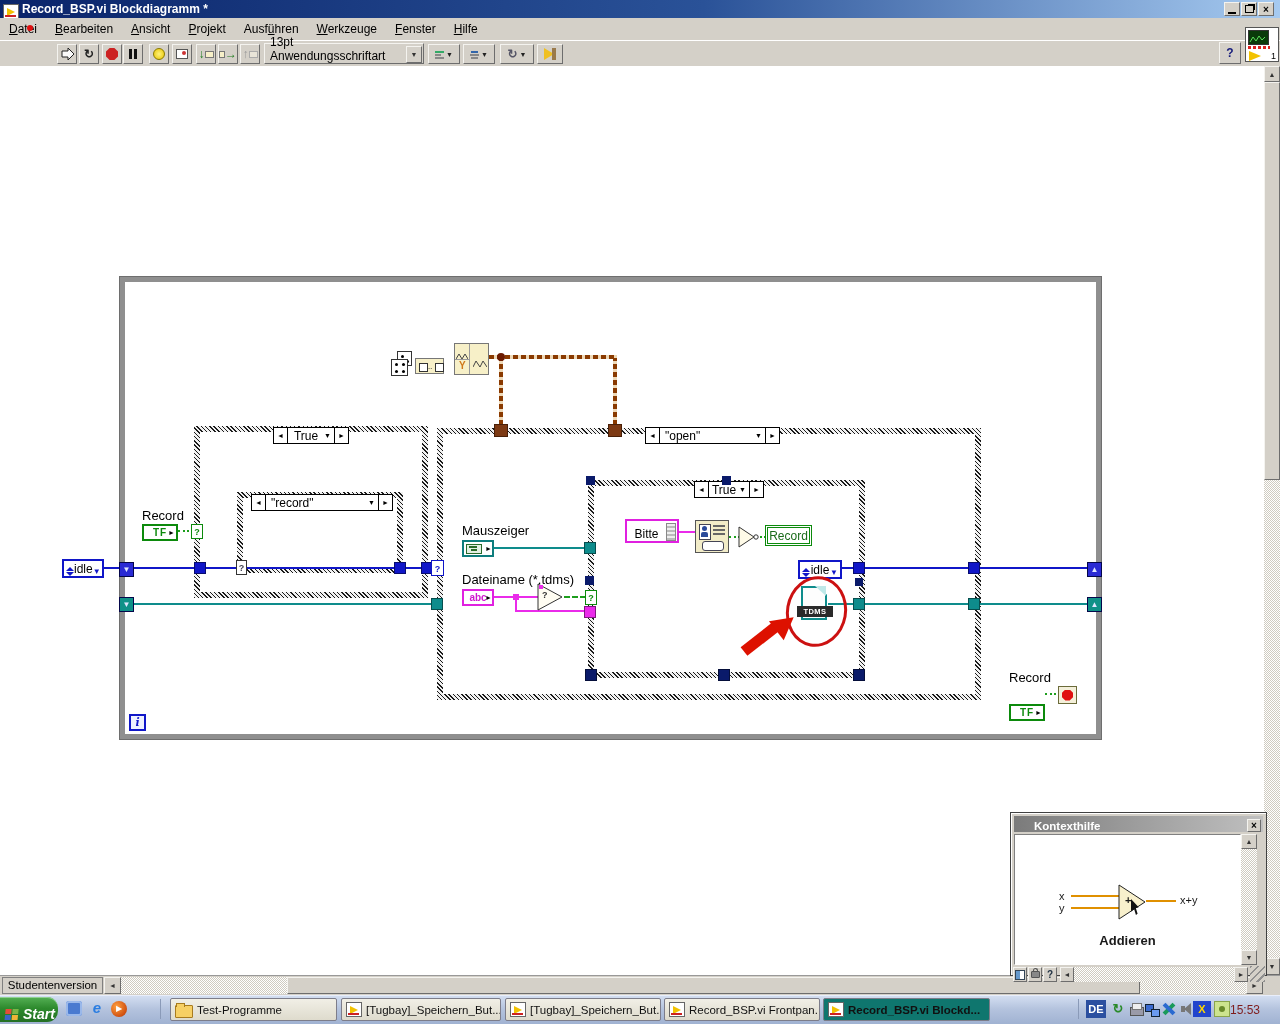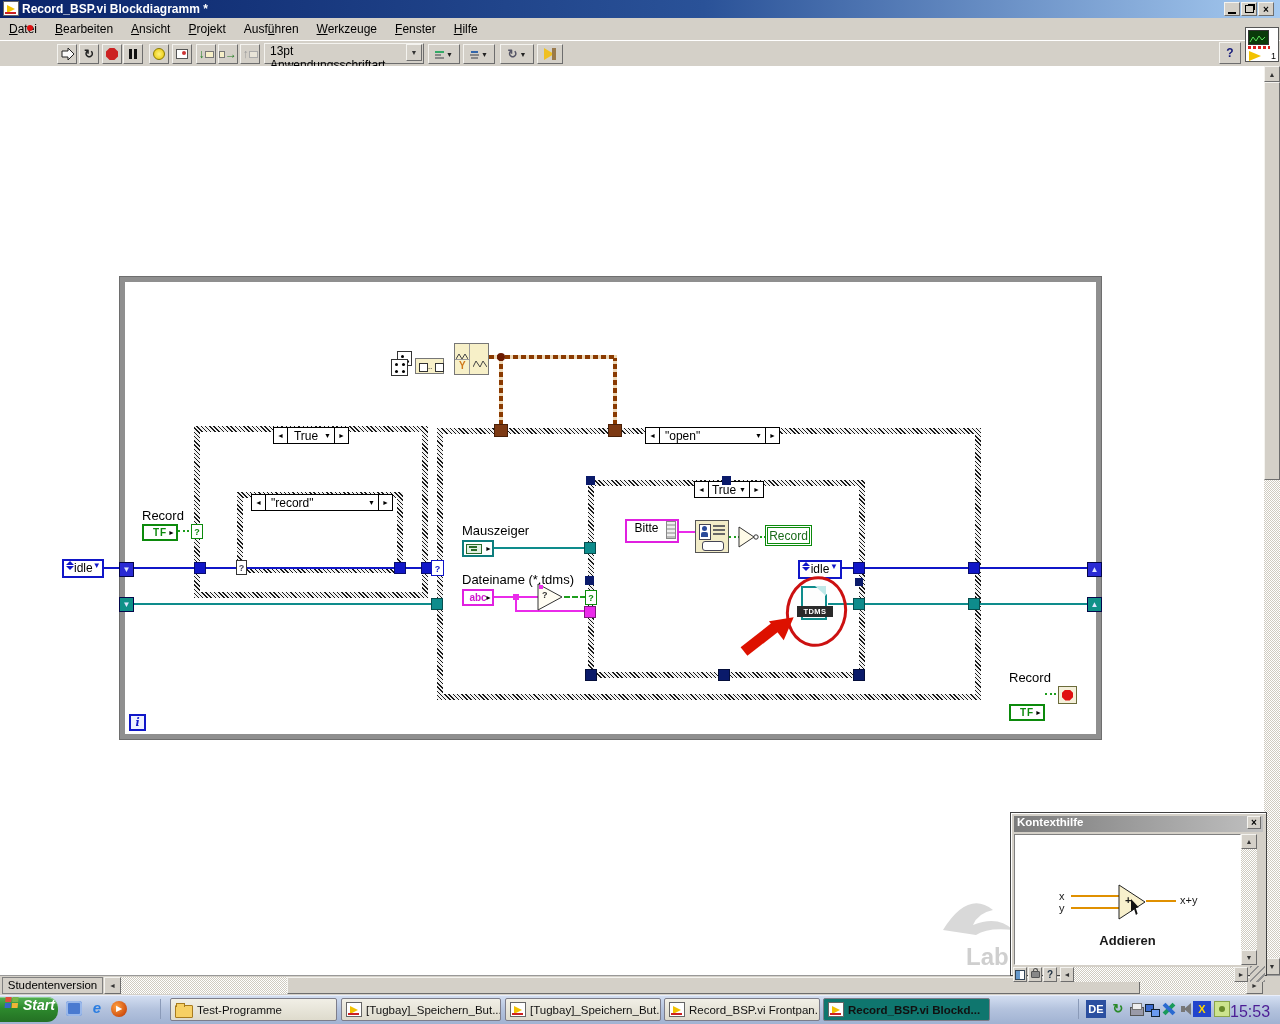--- a/index.html
+++ b/index.html
@@ -5,7 +5,7 @@
   html,body{margin:0;padding:0}
   #screen{position:relative;width:1280px;height:1024px;background:#d4d0c8;font-family:"Liberation Sans",sans-serif;overflow:hidden}
   .a{position:absolute}
-  .f{display:flex;align-items:flex-start}
+  .f{display:flex;align-items:flex-end}
   
   #titlebar{left:0;top:0;width:1280px;height:18px;background:linear-gradient(90deg,#0a246a,#2a5298 55%,#a6caf0);color:#fff;font-size:12px;font-weight:bold}
   .wbtn{width:16px;height:14px;top:2px;background:#d4d0c8;border:1px solid;border-color:#f4f3ef #6d6d6d #6d6d6d #f4f3ef;box-sizing:border-box;display:flex;align-items:center;justify-content:center;font-size:10px;color:#000}

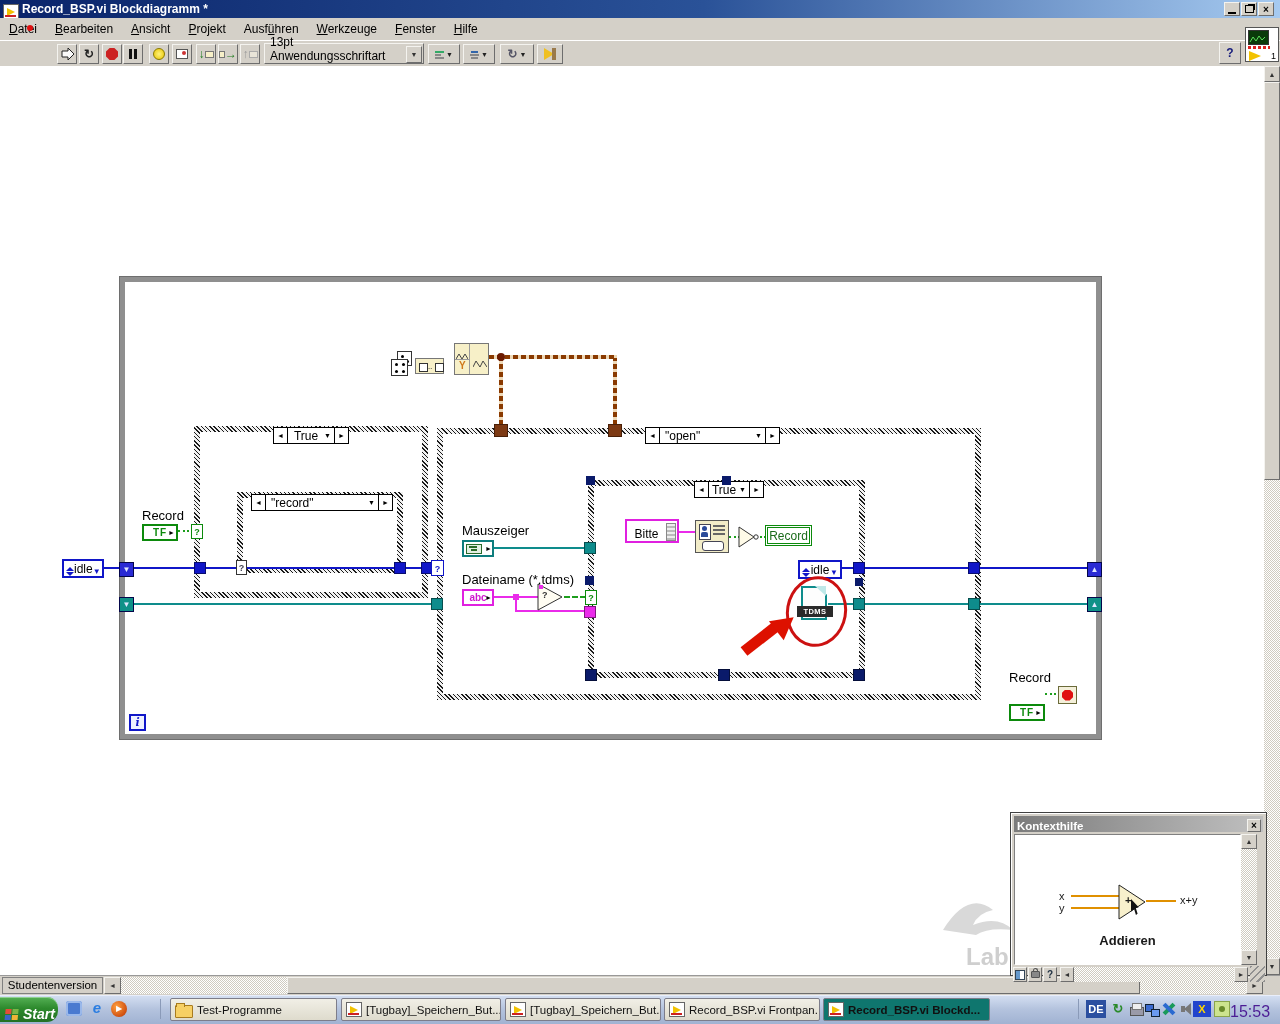--- a/index.html
+++ b/index.html
@@ -367,7 +367,7 @@
   <span class="a sb" style="left:1246px;top:977px;width:17px;height:17px">►</span>
 
   <div class="a" style="left:1010px;top:812px;width:255px;height:162px;background:#d4d0c8;border:1px solid #404040;box-shadow:inset 1px 1px 0 #fff">
-    <div class="a f" style="left:3px;top:3px;width:249px;height:16px;background:linear-gradient(90deg,#7b7b7b,#c0c0c0);color:#fff;font-size:11.5px;font-weight:bold;padding-left:3px;box-sizing:border-box">
+    <div class="a f" style="left:3px;top:3px;width:249px;height:16px;background:linear-gradient(90deg,#7b7b7b,#c0c0c0);color:#fff;font-size:11.5px;font-weight:bold;padding-left:20px;box-sizing:border-box">
       <span style="flex:1">Kontexthilfe</span>
       <span class="kbtn" style="width:14px;height:13px;margin-right:2px;color:#000;font-size:10px;font-weight:bold">×</span>
     </div>

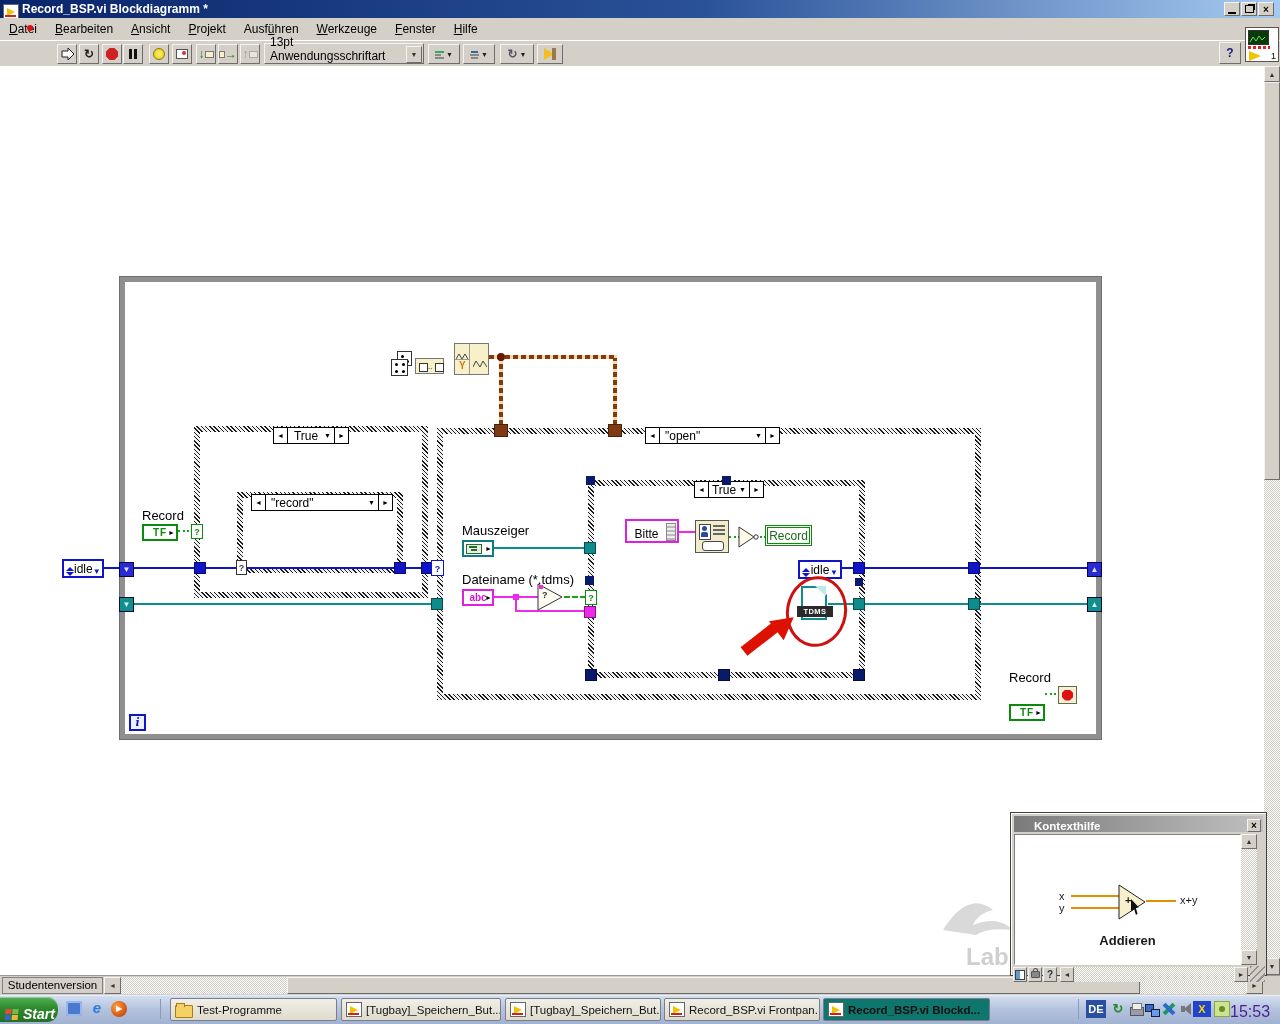--- a/index.html
+++ b/index.html
@@ -153,12 +153,6 @@
 
   <div class="a" style="left:0;top:66px;width:1264px;height:909px;background:#ffffff"></div>
 
-  <div class="a" style="left:938px;top:885px;width:80px;height:90px;color:#d4d4d4">
-    <svg width="80" height="60">
-        <path d="M5 45 Q30 5 55 25 Q40 28 35 40 Q60 30 75 45 Q50 42 38 50 Z" fill="#d9d9d9"></path>
-      </svg>
-    <div style="font-size:24px;font-weight:bold;color:#cfcfcf;margin-left:28px;margin-top:-6px">Lab</div>
-  </div>
 
   <div class="a" style="left:120px;top:277px;width:981px;height:462px;border:5px solid #8f8f8f;outline:1px solid #6e6e6e;box-sizing:border-box"></div>
 

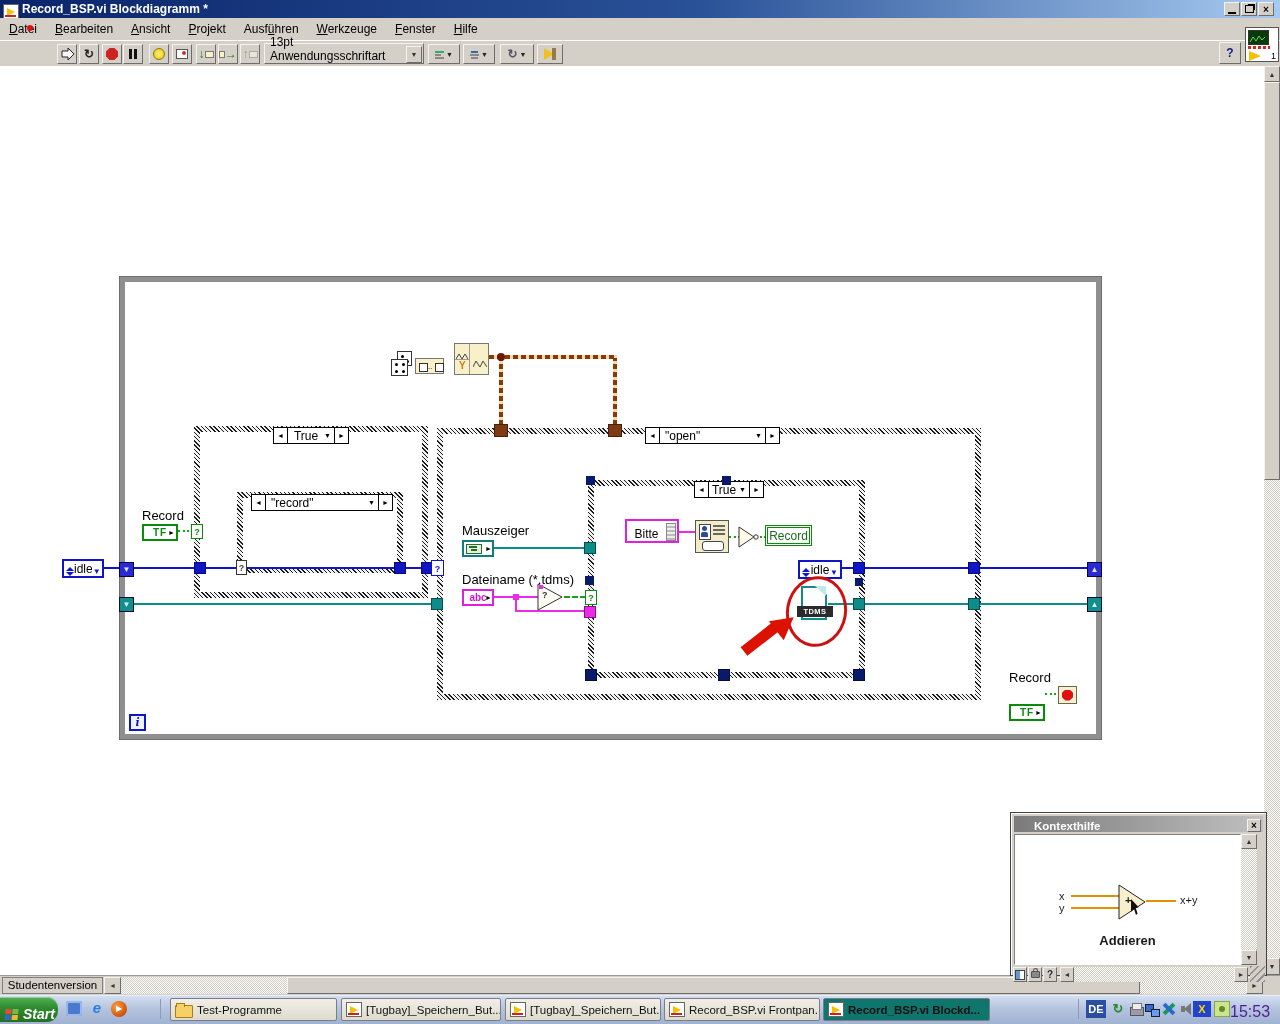--- a/index.html
+++ b/index.html
@@ -471,7 +471,7 @@
   <span class="a trayicon" style="left:1214px;background:#cde48e;border:1px solid #8aa44a;box-sizing:border-box">
       <span style="position:absolute;left:4px;top:4px;width:6px;height:6px;border-radius:50%;background:#6a8a2a"></span>
     </span>
-  <span class="a" style="left:1230px;top:1003px;width:46px;font-size:16px;color:#4c1d95">15:53</span>
+  <span class="a" style="left:1230px;top:1003px;width:46px;font-size:12px;color:#7f1d1d">15:53</span>
 
 </div>
 

